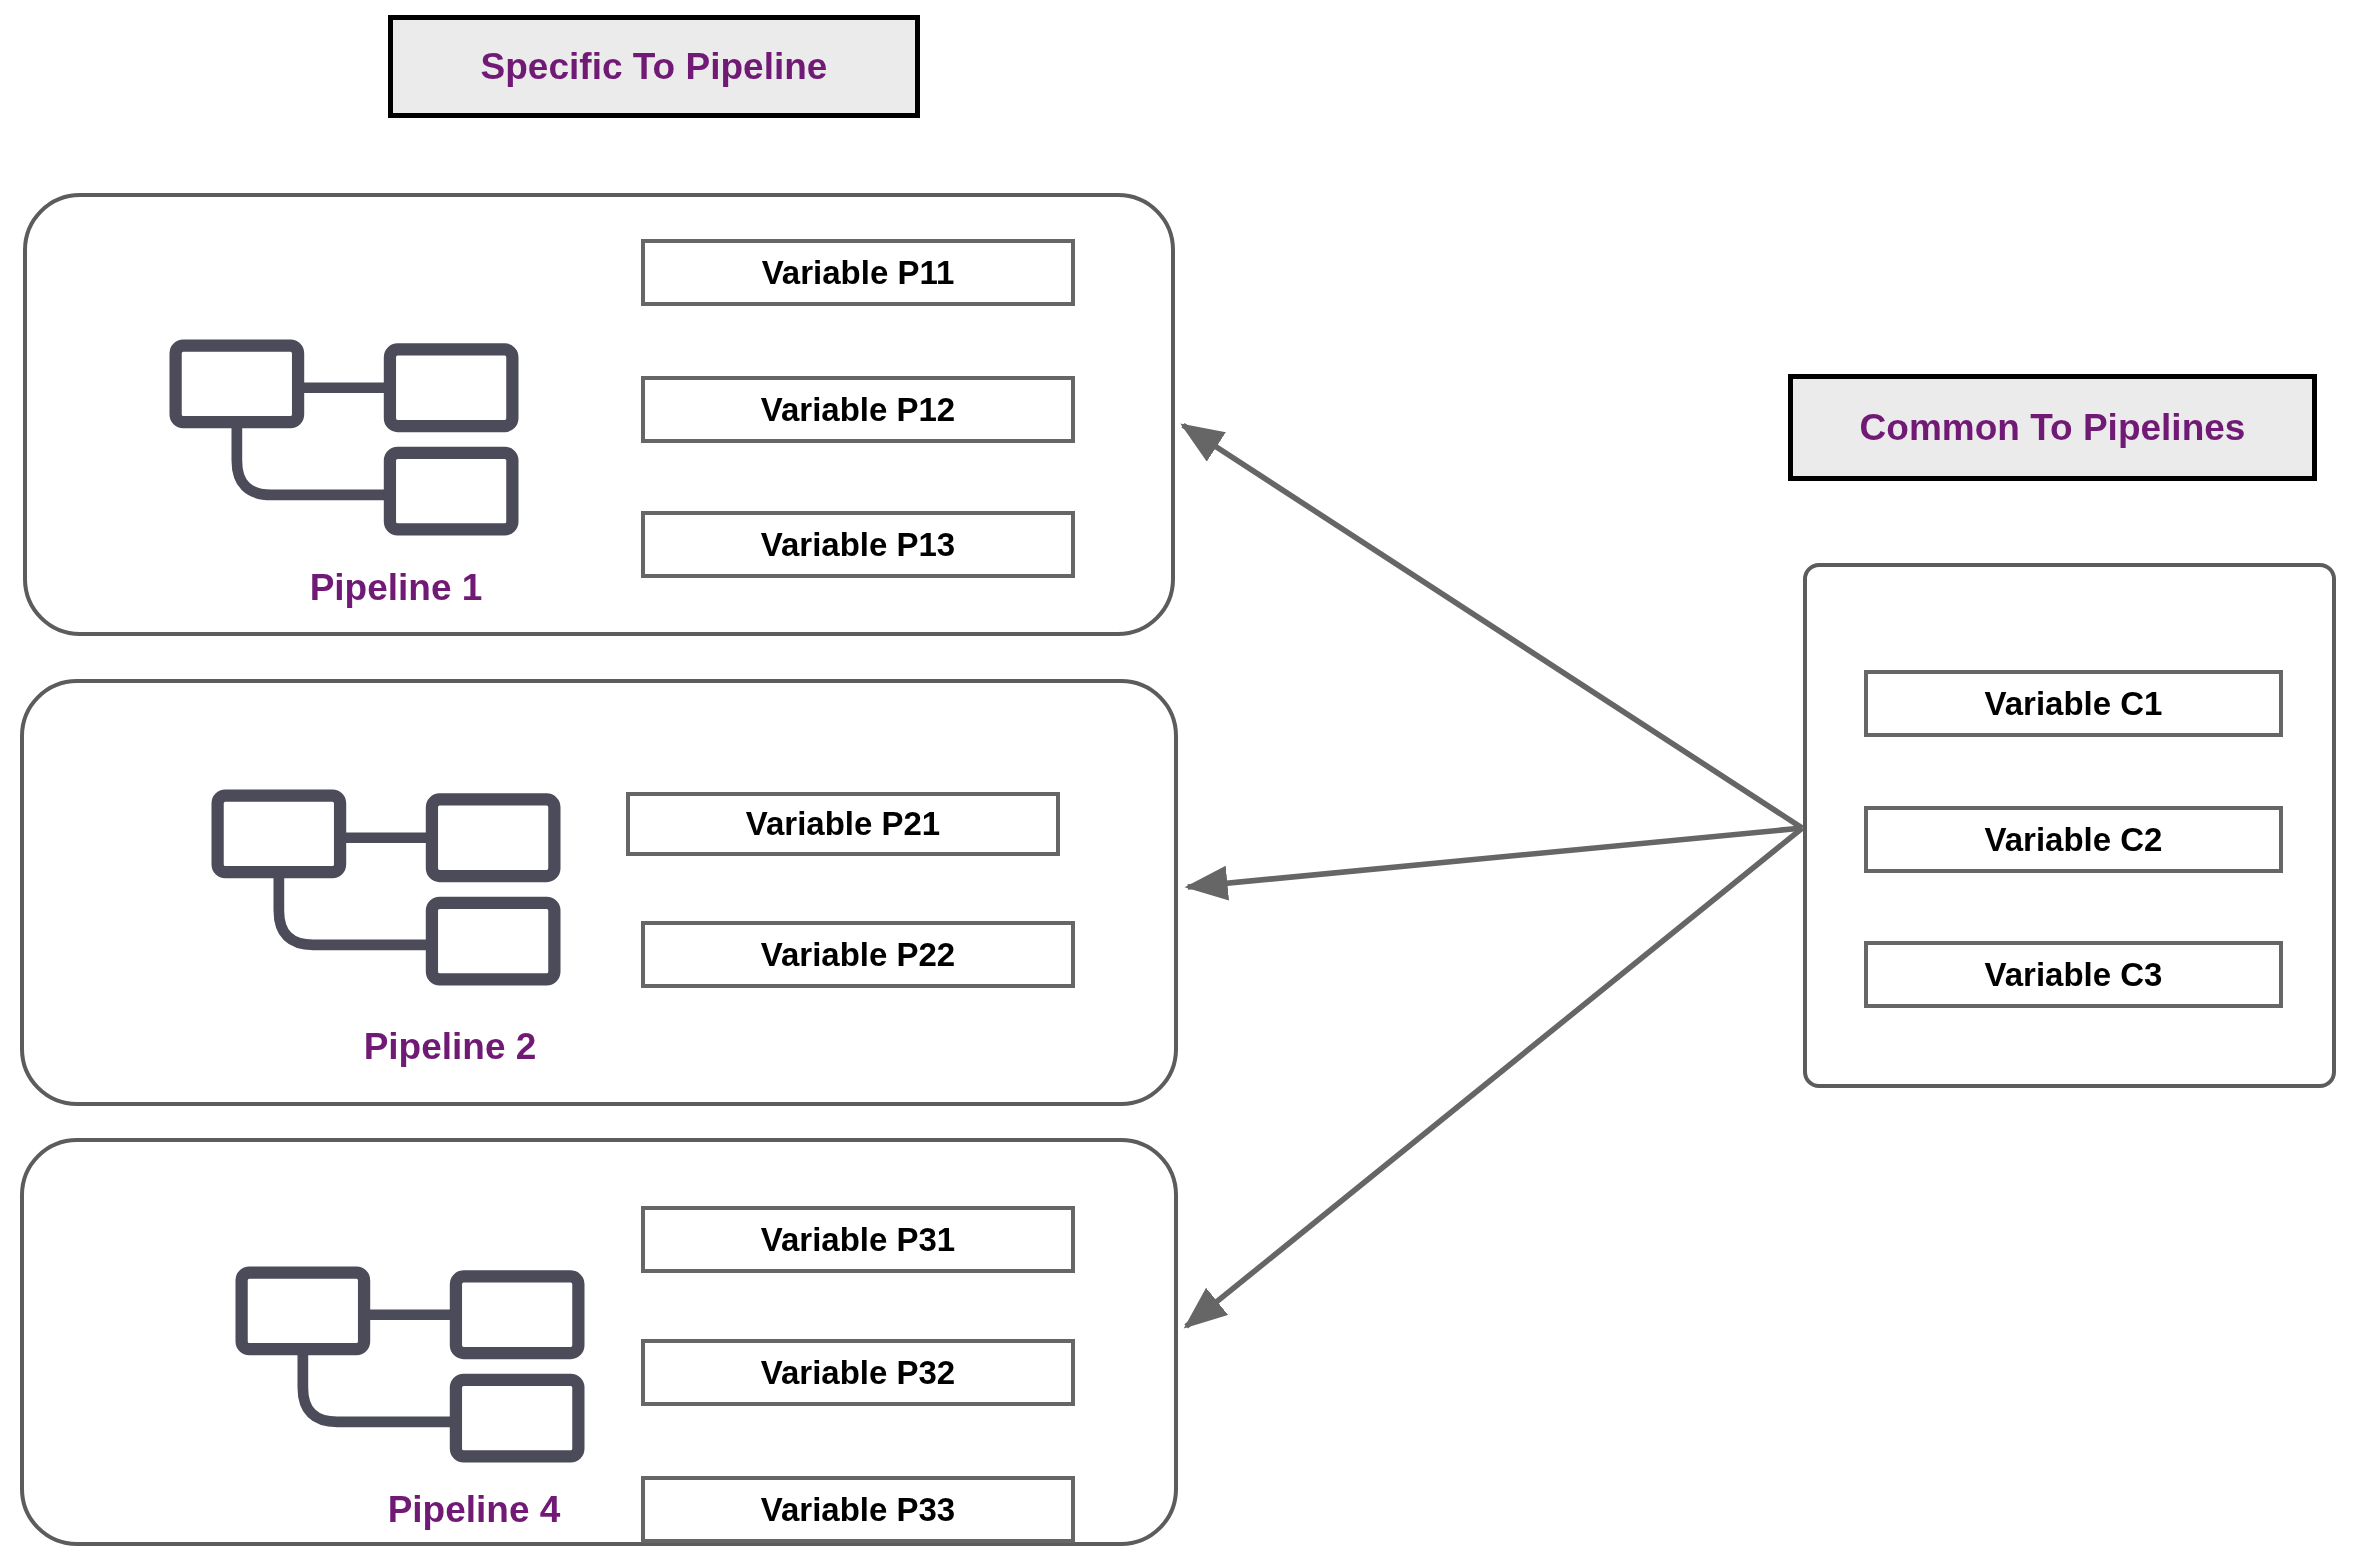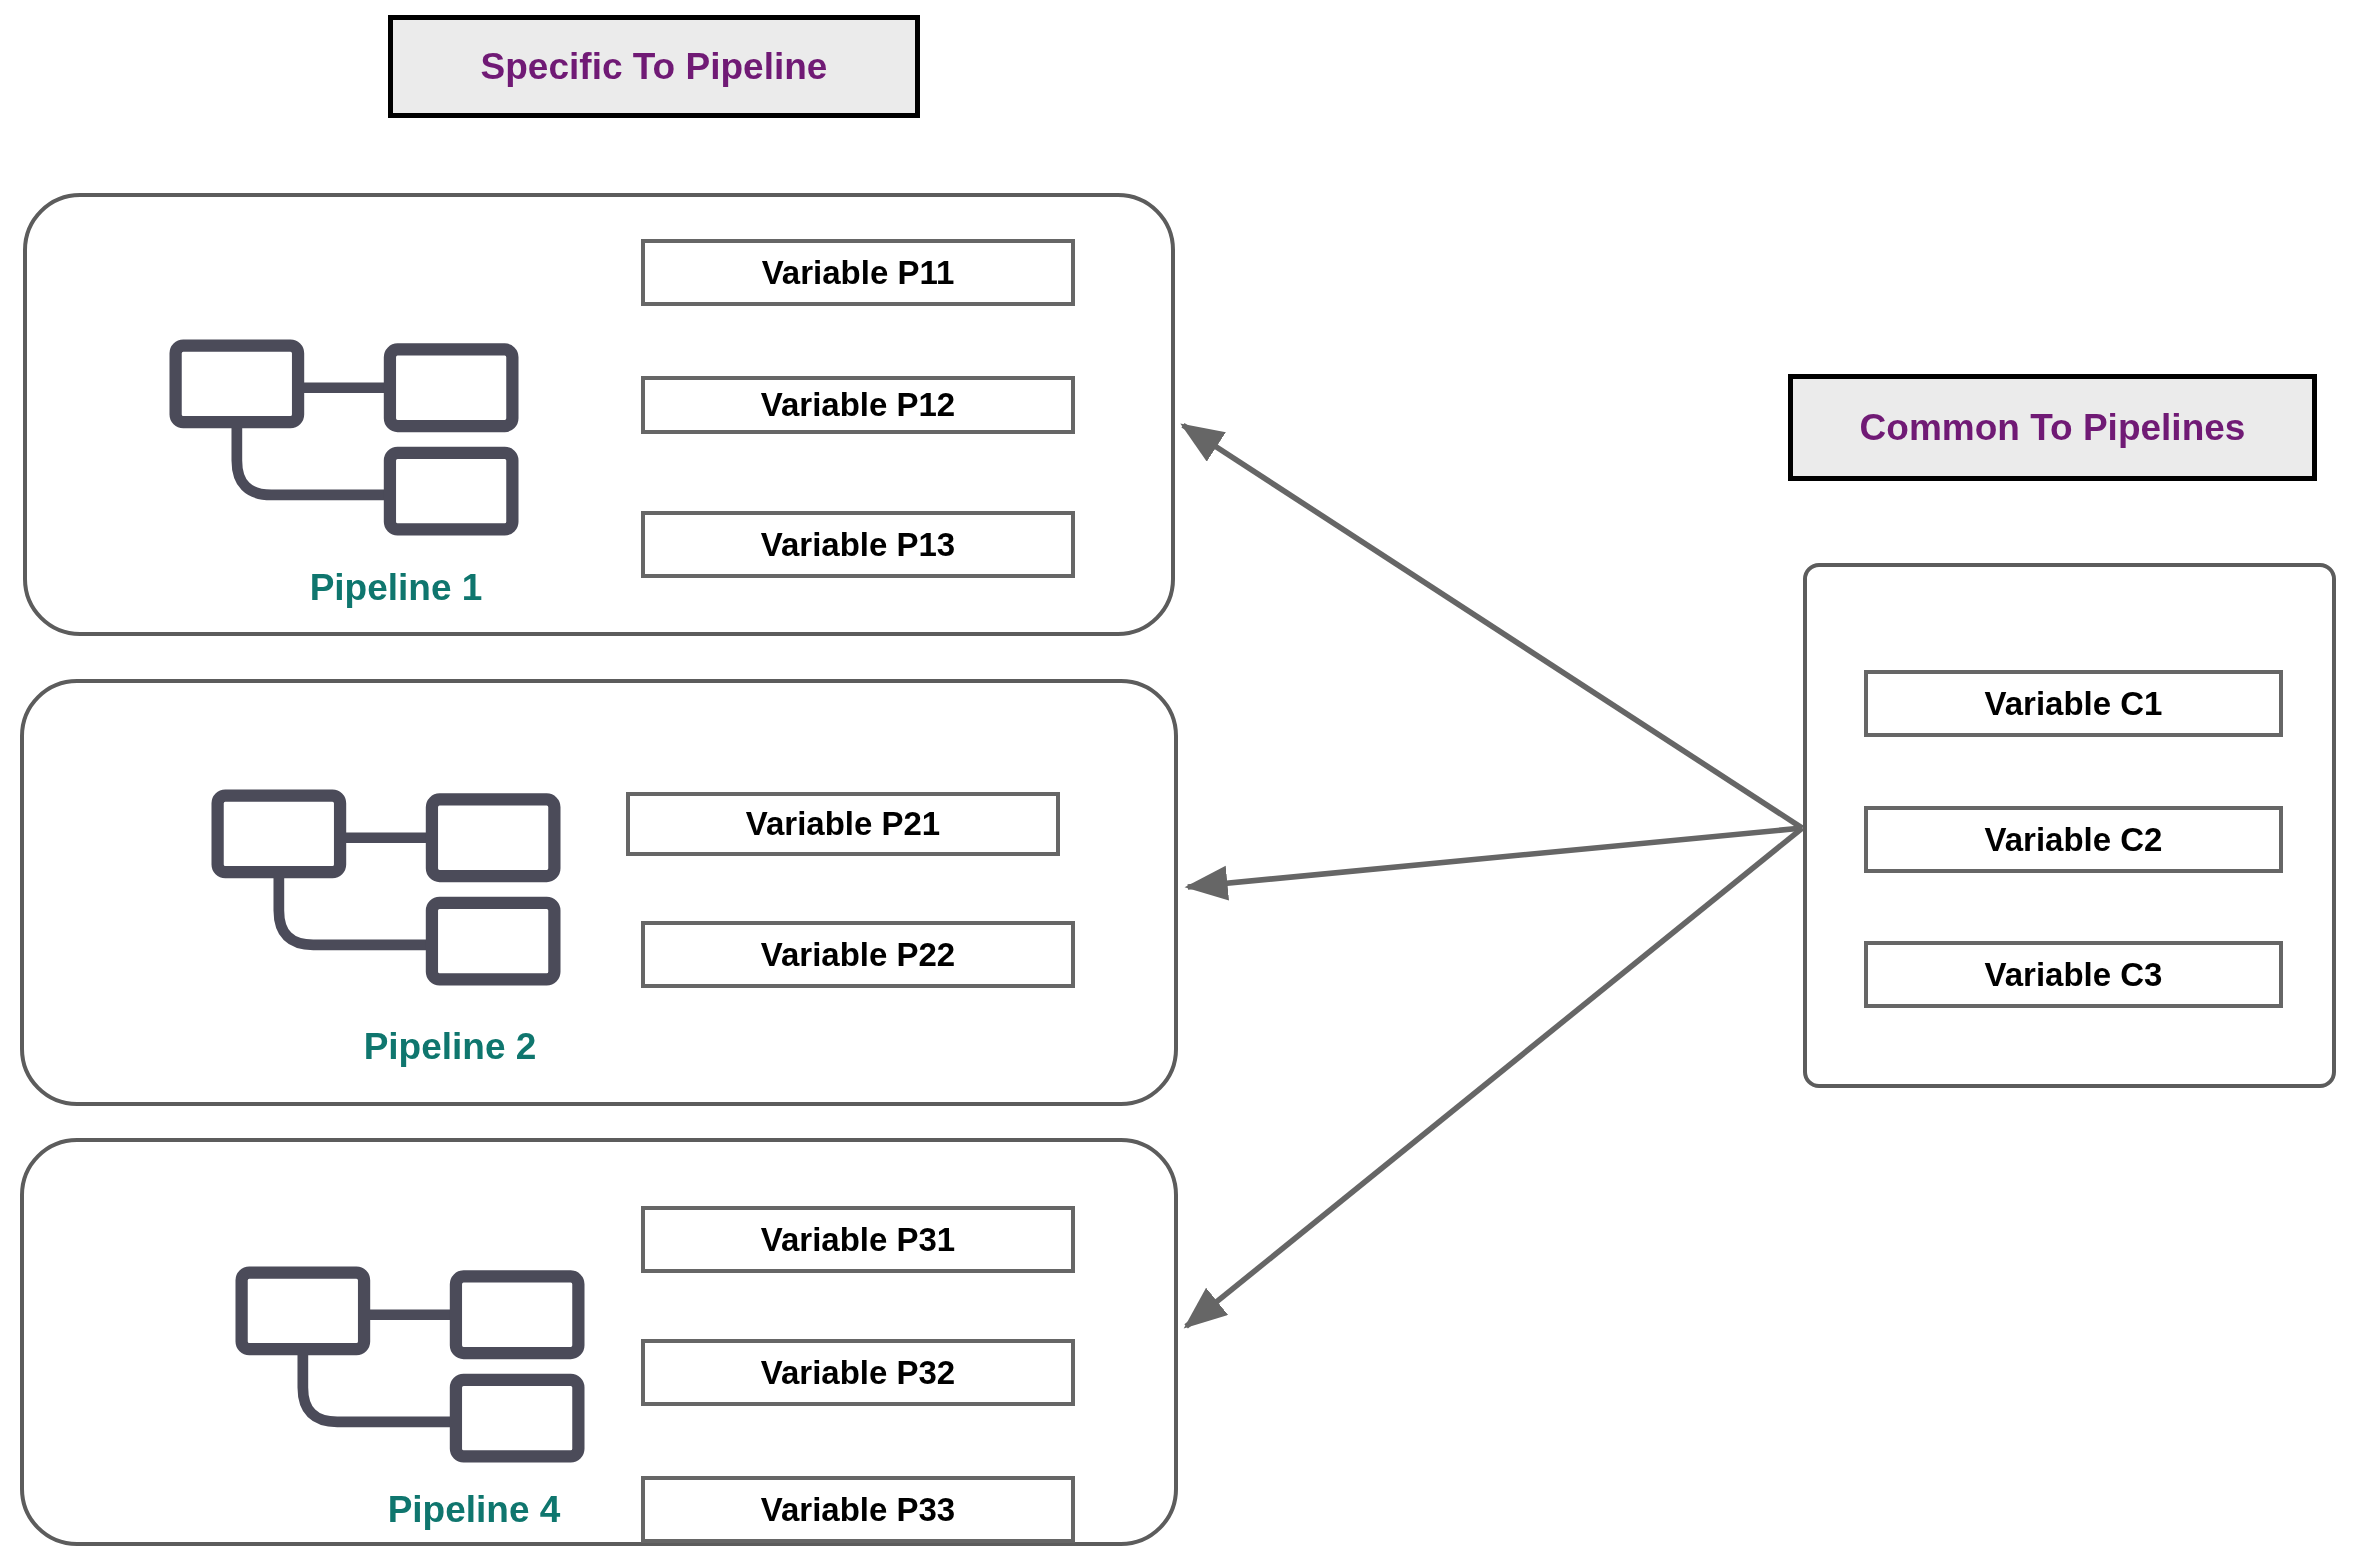--- a/index.html
+++ b/index.html
@@ -101,7 +101,7 @@
     <div class="varbox" style="left:614px; top:42px; width:434px; height:67px;">
       <span>Variable P11</span>
     </div>
-    <div class="varbox" style="left:614px; top:179px; width:434px; height:58px;">
+    <div class="varbox" style="left:614px; top:179px; width:434px; height:67px;">
       <span>Variable P12</span>
     </div>
     <div class="varbox" style="left:614px; top:314px; width:434px; height:67px;">

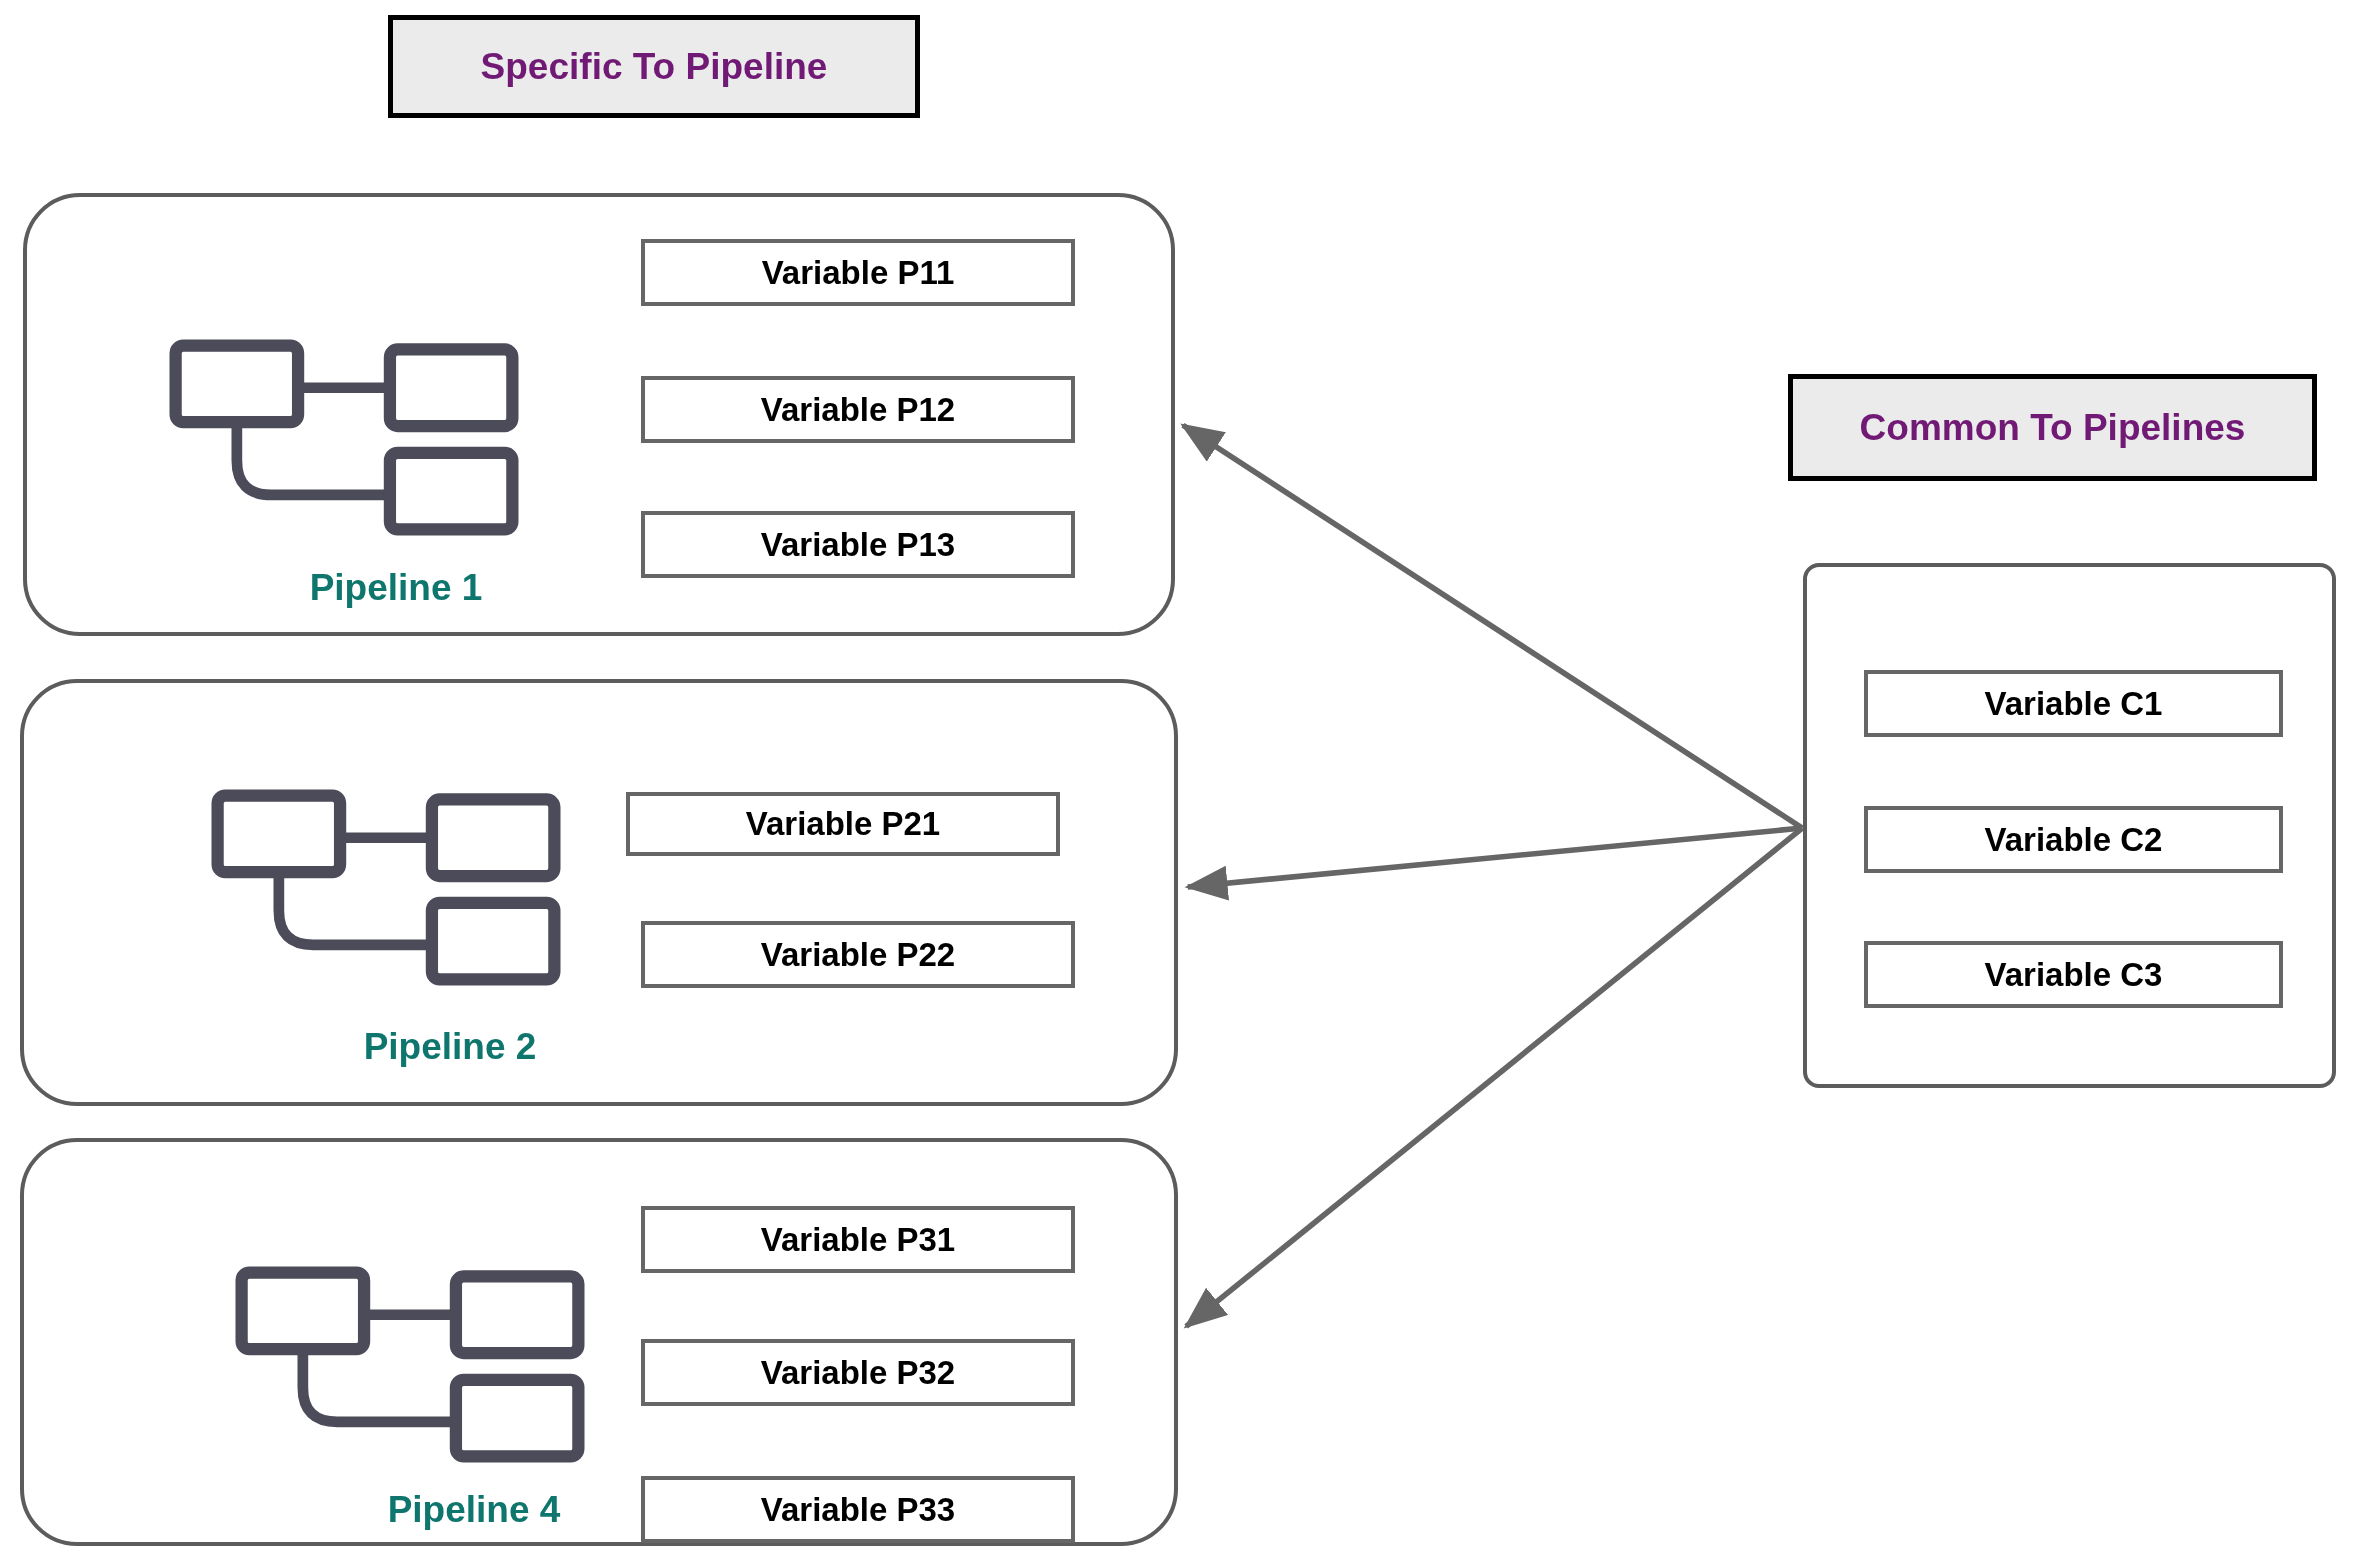--- a/index.html
+++ b/index.html
@@ -55,7 +55,7 @@
     transform: translate(-50%, -50%);
     font-weight: bold;
     font-size: 37px;
-    color: #0f766e;
+    color: #701a75;
     white-space: nowrap;
   }
   .icon { position: absolute; }

